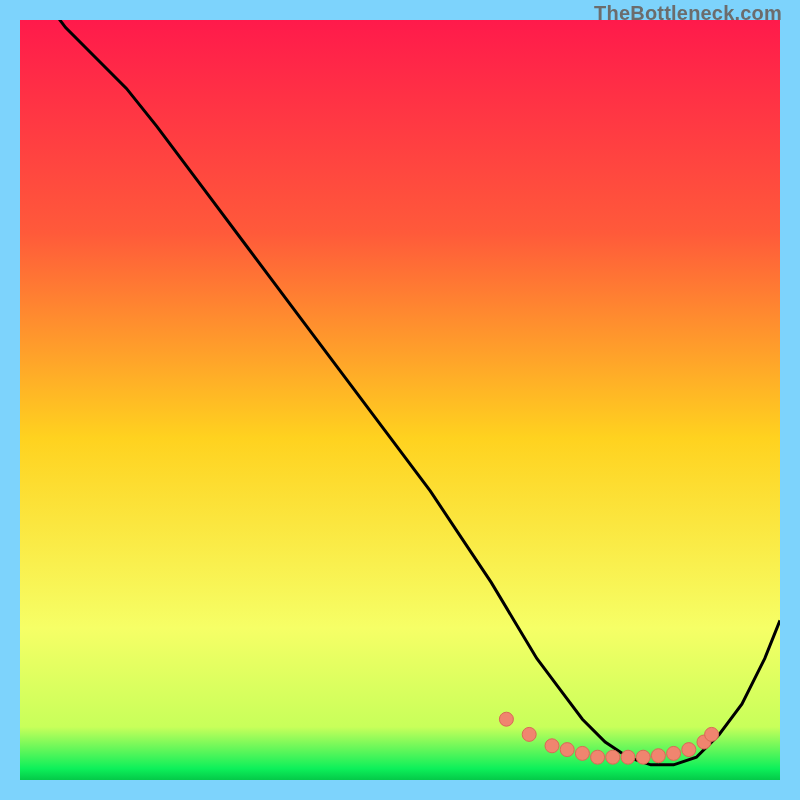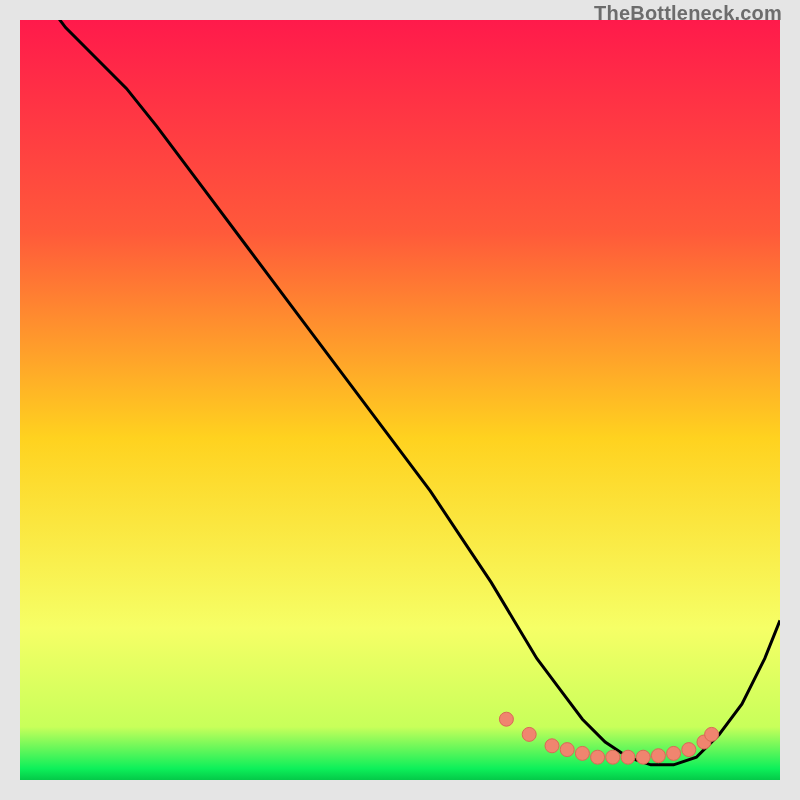--- a/index.html
+++ b/index.html
@@ -14,7 +14,7 @@
     position: relative;
     width: 800px;
     height: 800px;
-    background: #e5e5e5;
+    background: #7dd3fc;
   }
   .plot {
     position: absolute;

